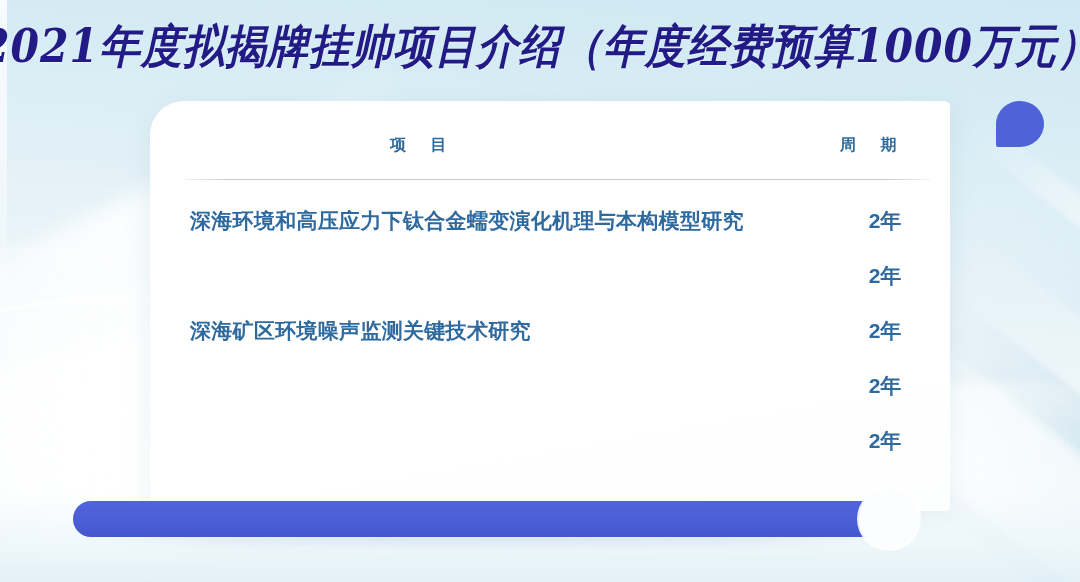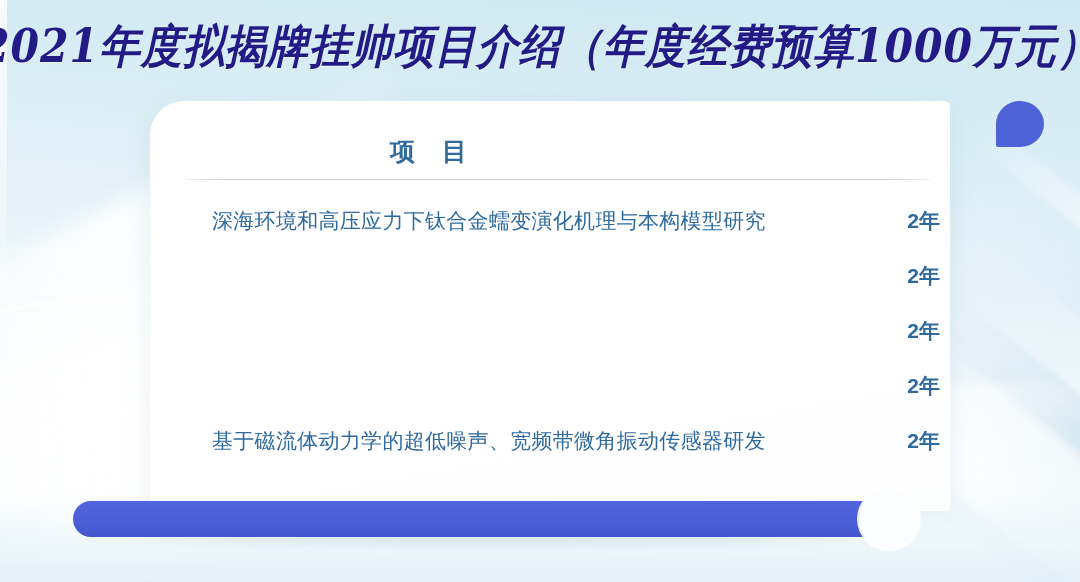--- a/index.html
+++ b/index.html
@@ -169,7 +169,7 @@
   }
   .th {
     position: absolute;
-    font-size: 25px;
+    font-size: 16px;
     font-weight: 700;
     color: #2f6b9d;
     letter-spacing: 10px;

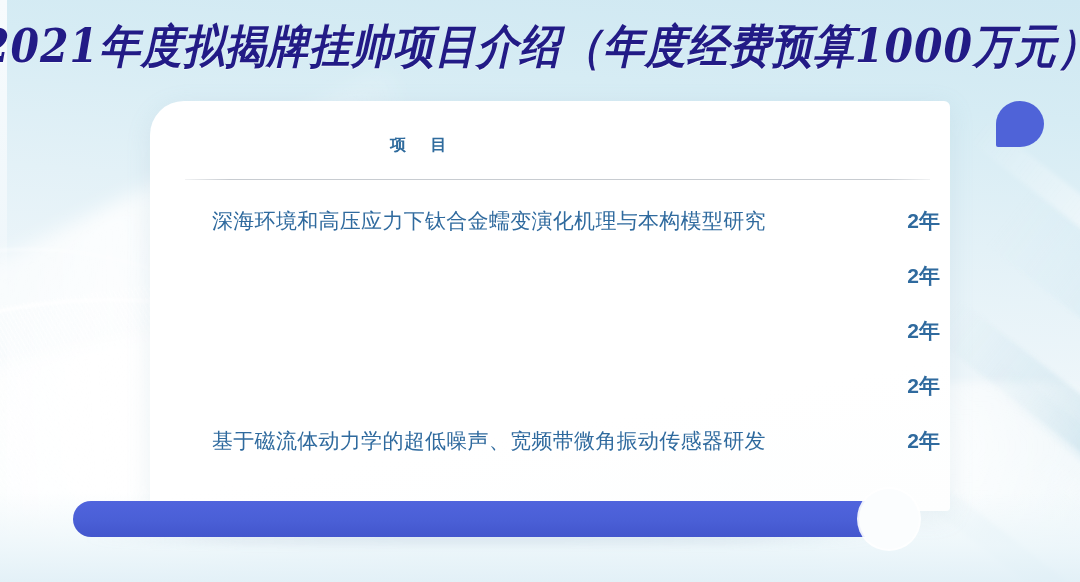--- a/index.html
+++ b/index.html
@@ -280,6 +280,7 @@
   <div class="table">
     <div class="thead">
       <div class="th th-project">项 目</div>
+      <div class="th th-period">周 期</div>
     </div>
     <div class="divider"></div>
 

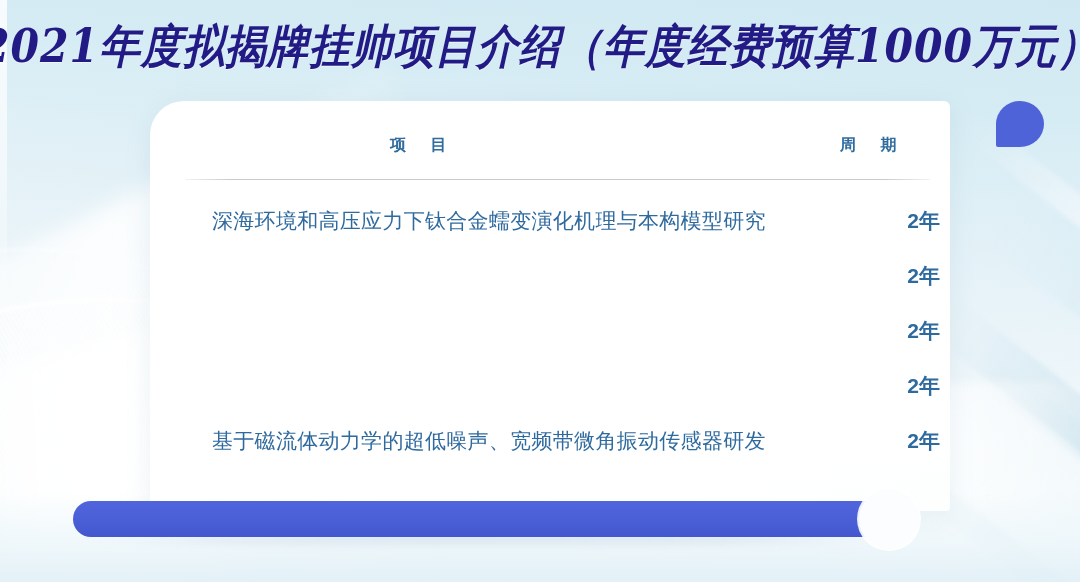--- a/index.html
+++ b/index.html
@@ -198,11 +198,10 @@
     position: absolute;
     left: 40px;
     font-size: 21px;
-    font-weight: 400;
+    font-weight: 700;
     color: #2f6a9e;
     letter-spacing: 0.3px;
     white-space: nowrap;
-    margin-left: 22px;
   }
   .cell-period {
     position: absolute;

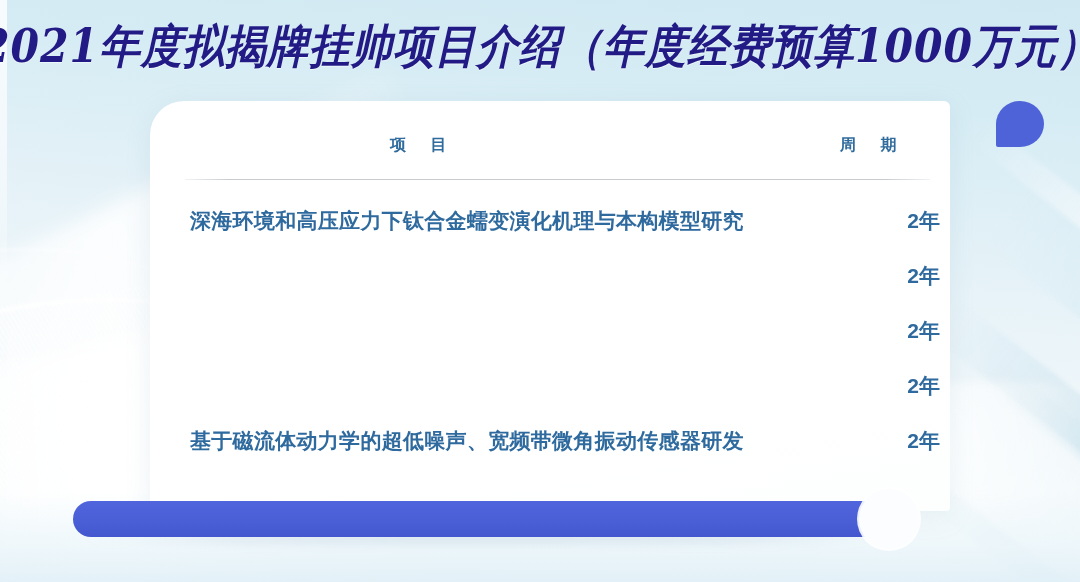--- a/index.html
+++ b/index.html
@@ -207,7 +207,7 @@
     position: absolute;
     left: 680px;
     width: 110px;
-    text-align: right;
+    text-align: center;
     font-size: 21px;
     font-weight: 700;
     color: #2f6a9e;

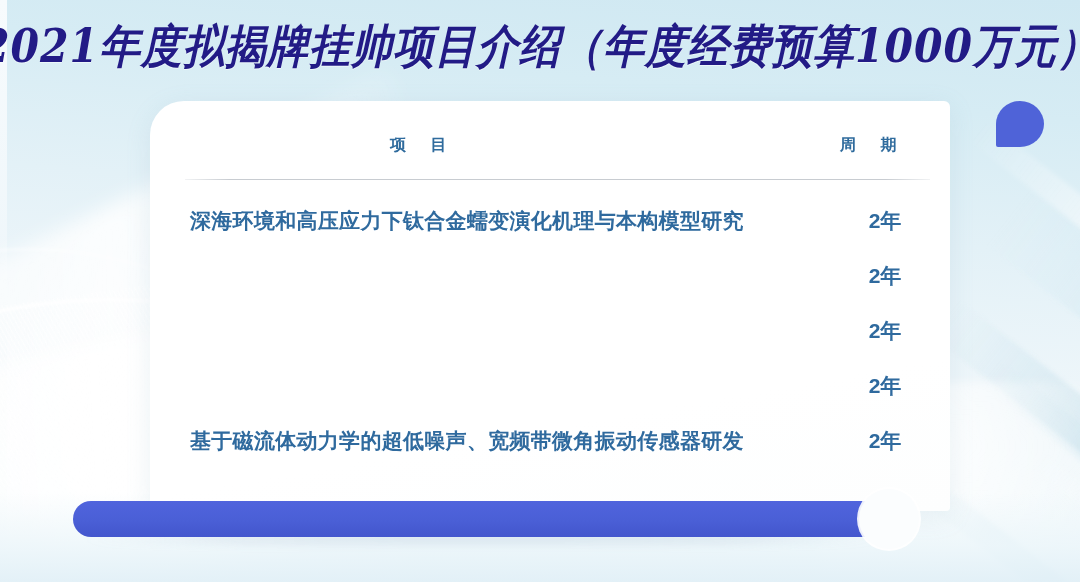--- a/index.html
+++ b/index.html
@@ -292,6 +292,7 @@
         <div class="cell-period">2年</div>
       </div>
       <div class="row">
+        <div class="cell-project">深海矿区环境噪声监测关键技术研究</div>
         <div class="cell-period">2年</div>
       </div>
       <div class="row">

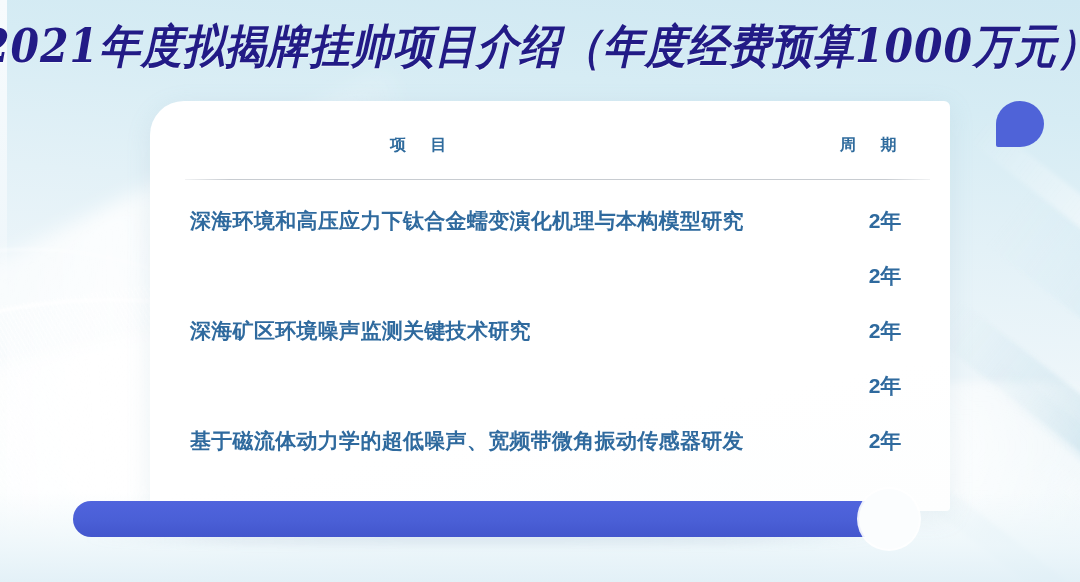--- a/index.html
+++ b/index.html
@@ -299,7 +299,6 @@
         <div class="cell-period">2年</div>
       </div>
       <div class="row">
-        <div class="cell-project">基于磁流体动力学的超低噪声、宽频带微角振动传感器研发</div>
         <div class="cell-period">2年</div>
       </div>
     </div>

